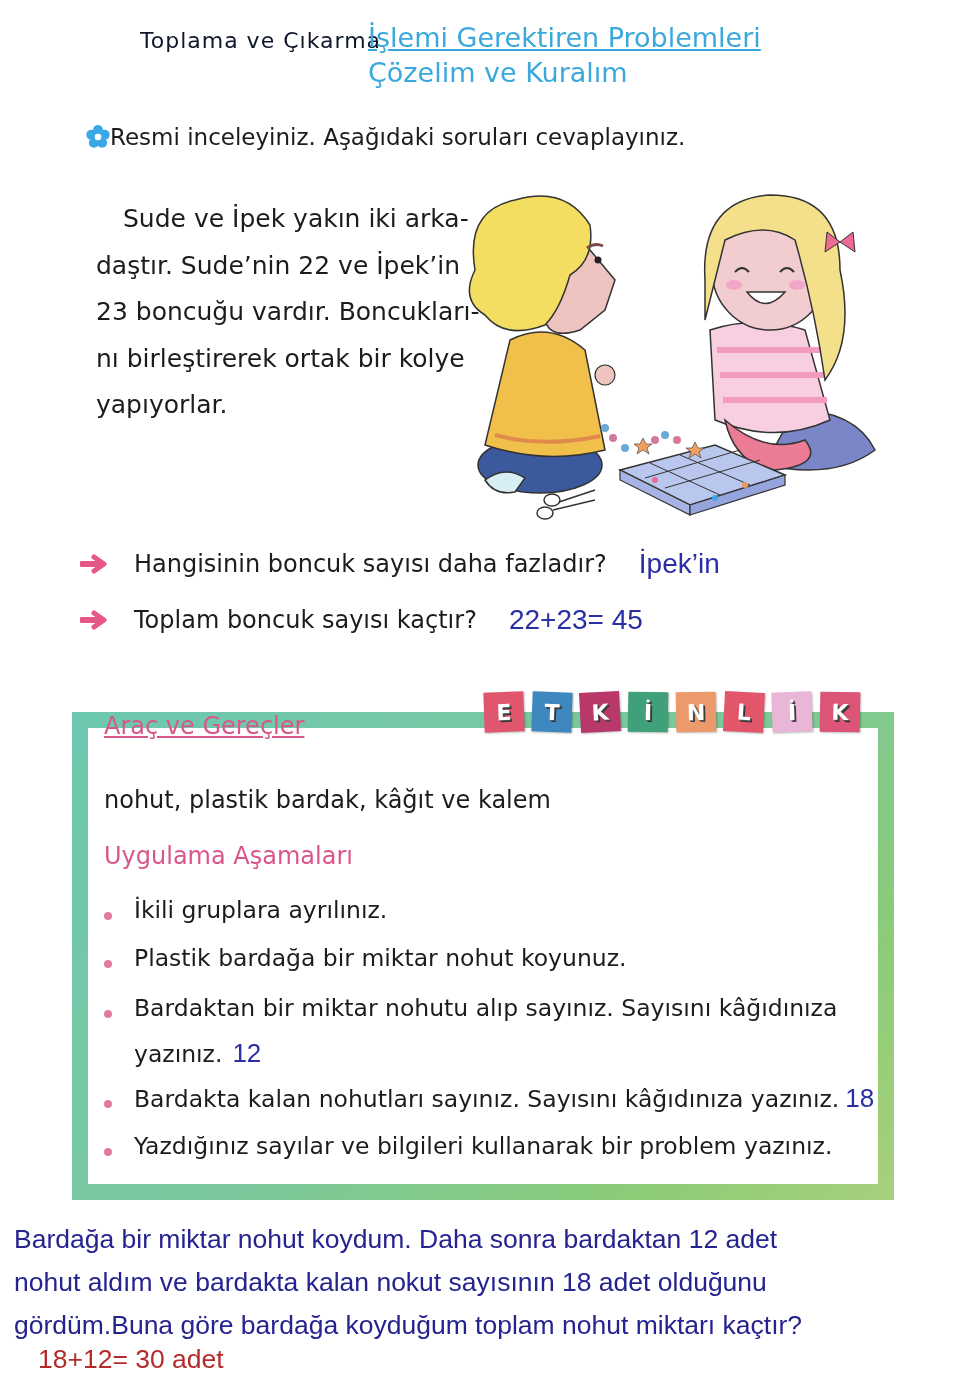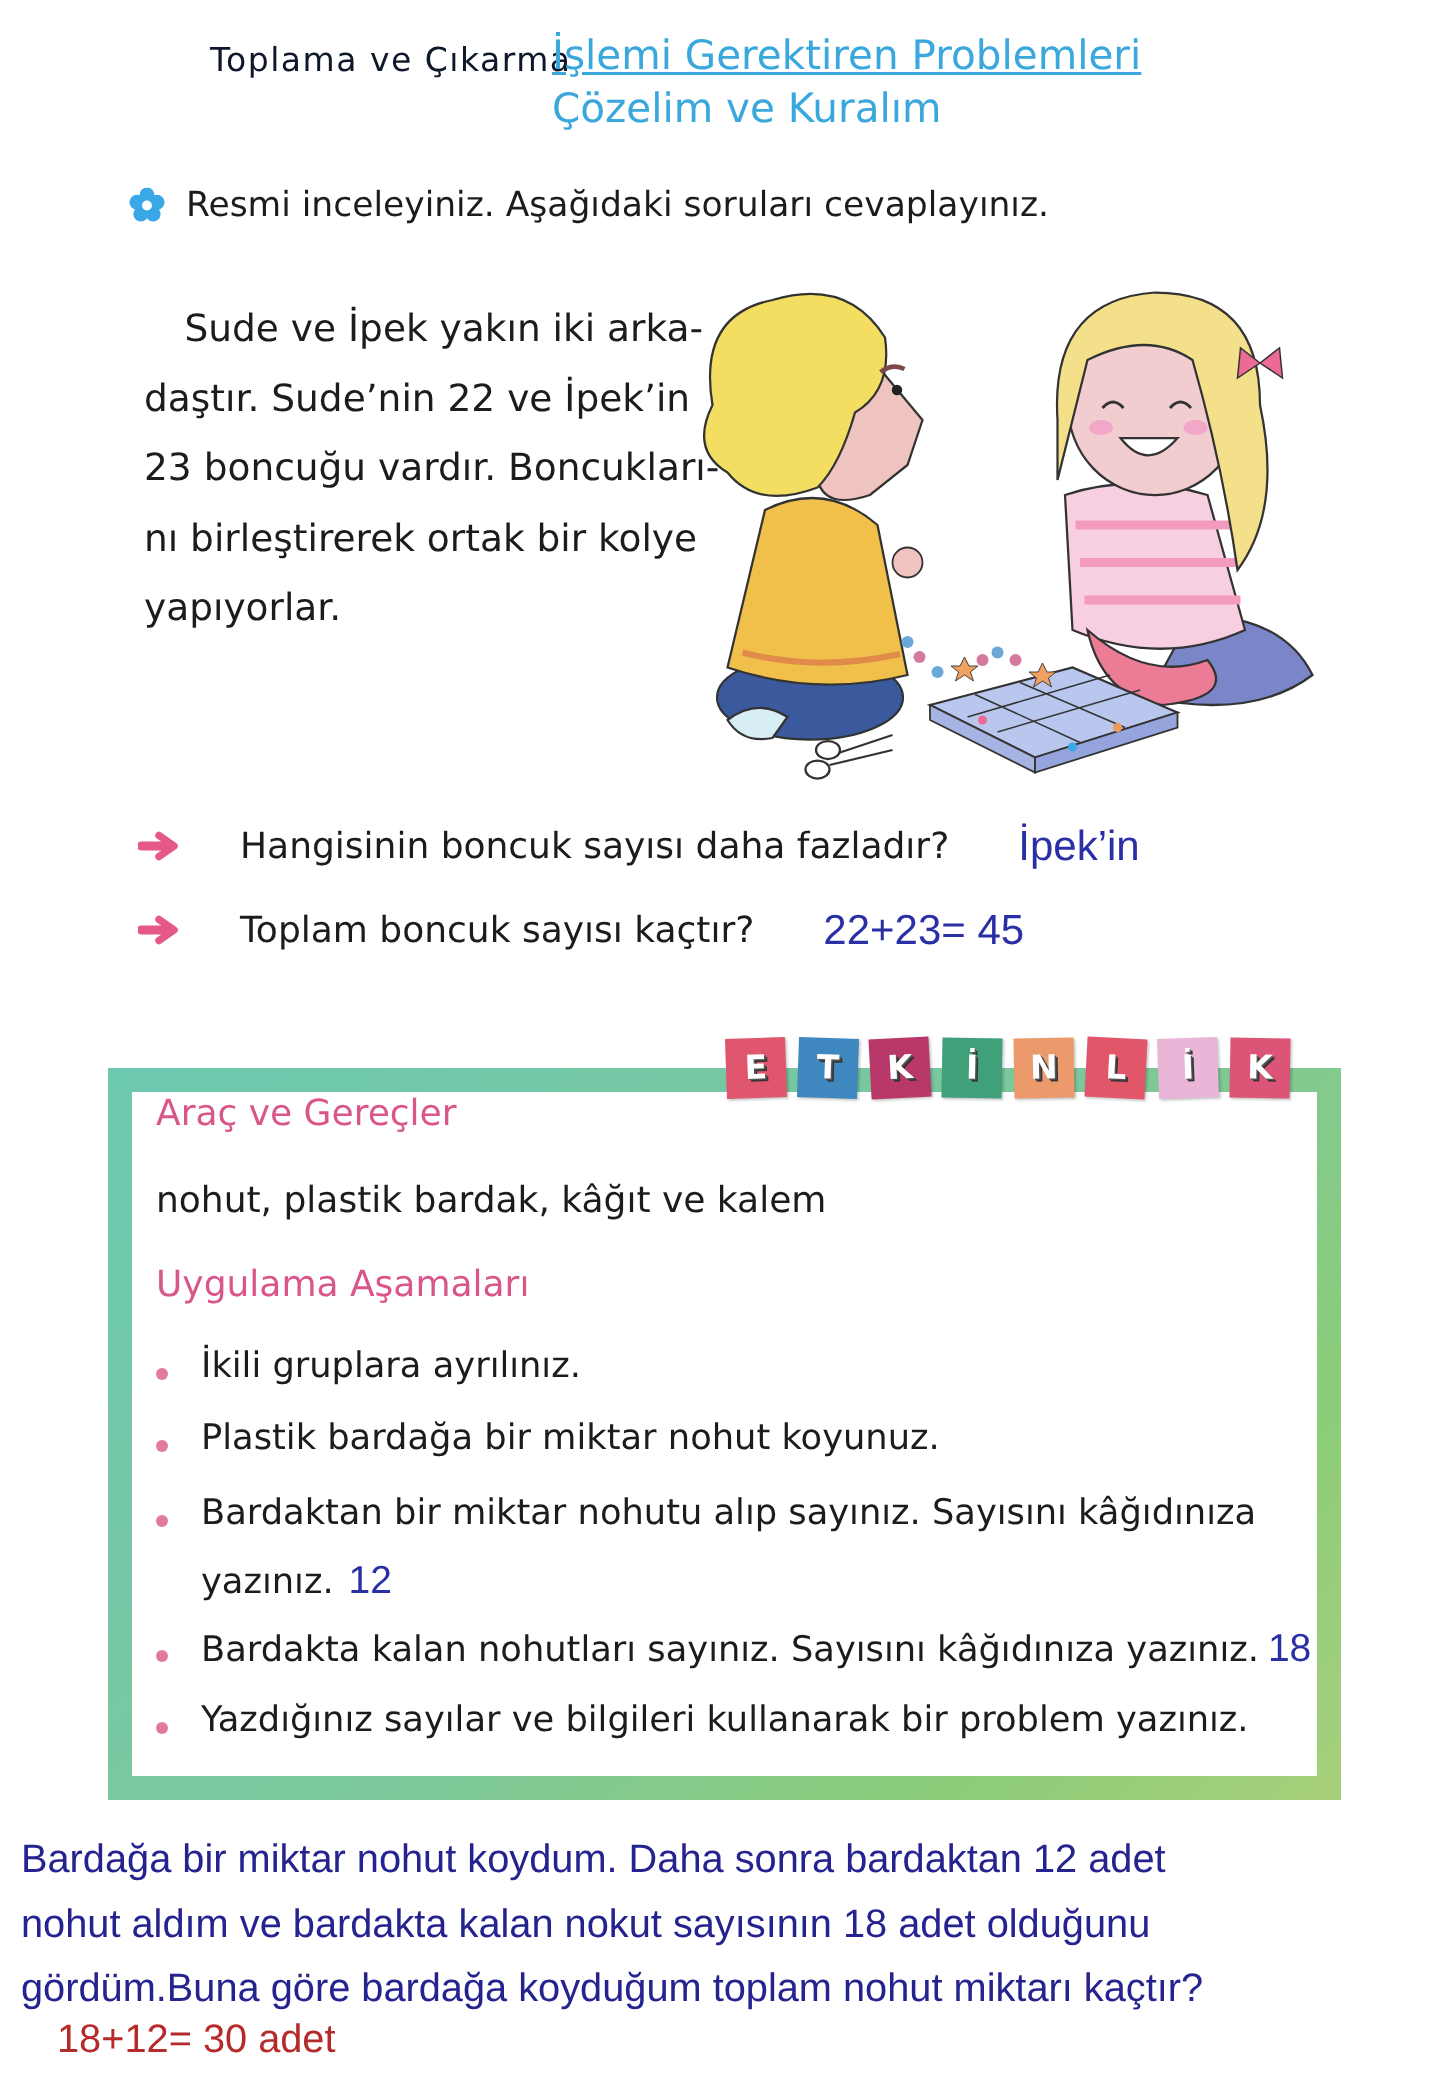--- a/index.html
+++ b/index.html
@@ -17,7 +17,7 @@
   .title2 { left:368px; top:57px; font-size:27px; color:#3aa8dc; white-space:nowrap; }
 
   
-  .instr { left:86px; top:124px; display:flex; align-items:center; gap:14px; }
+  .instr { left:86px; top:124px; display:flex; align-items:center; }
   .instr .txt { font-size:23px; white-space:nowrap; }
 
   

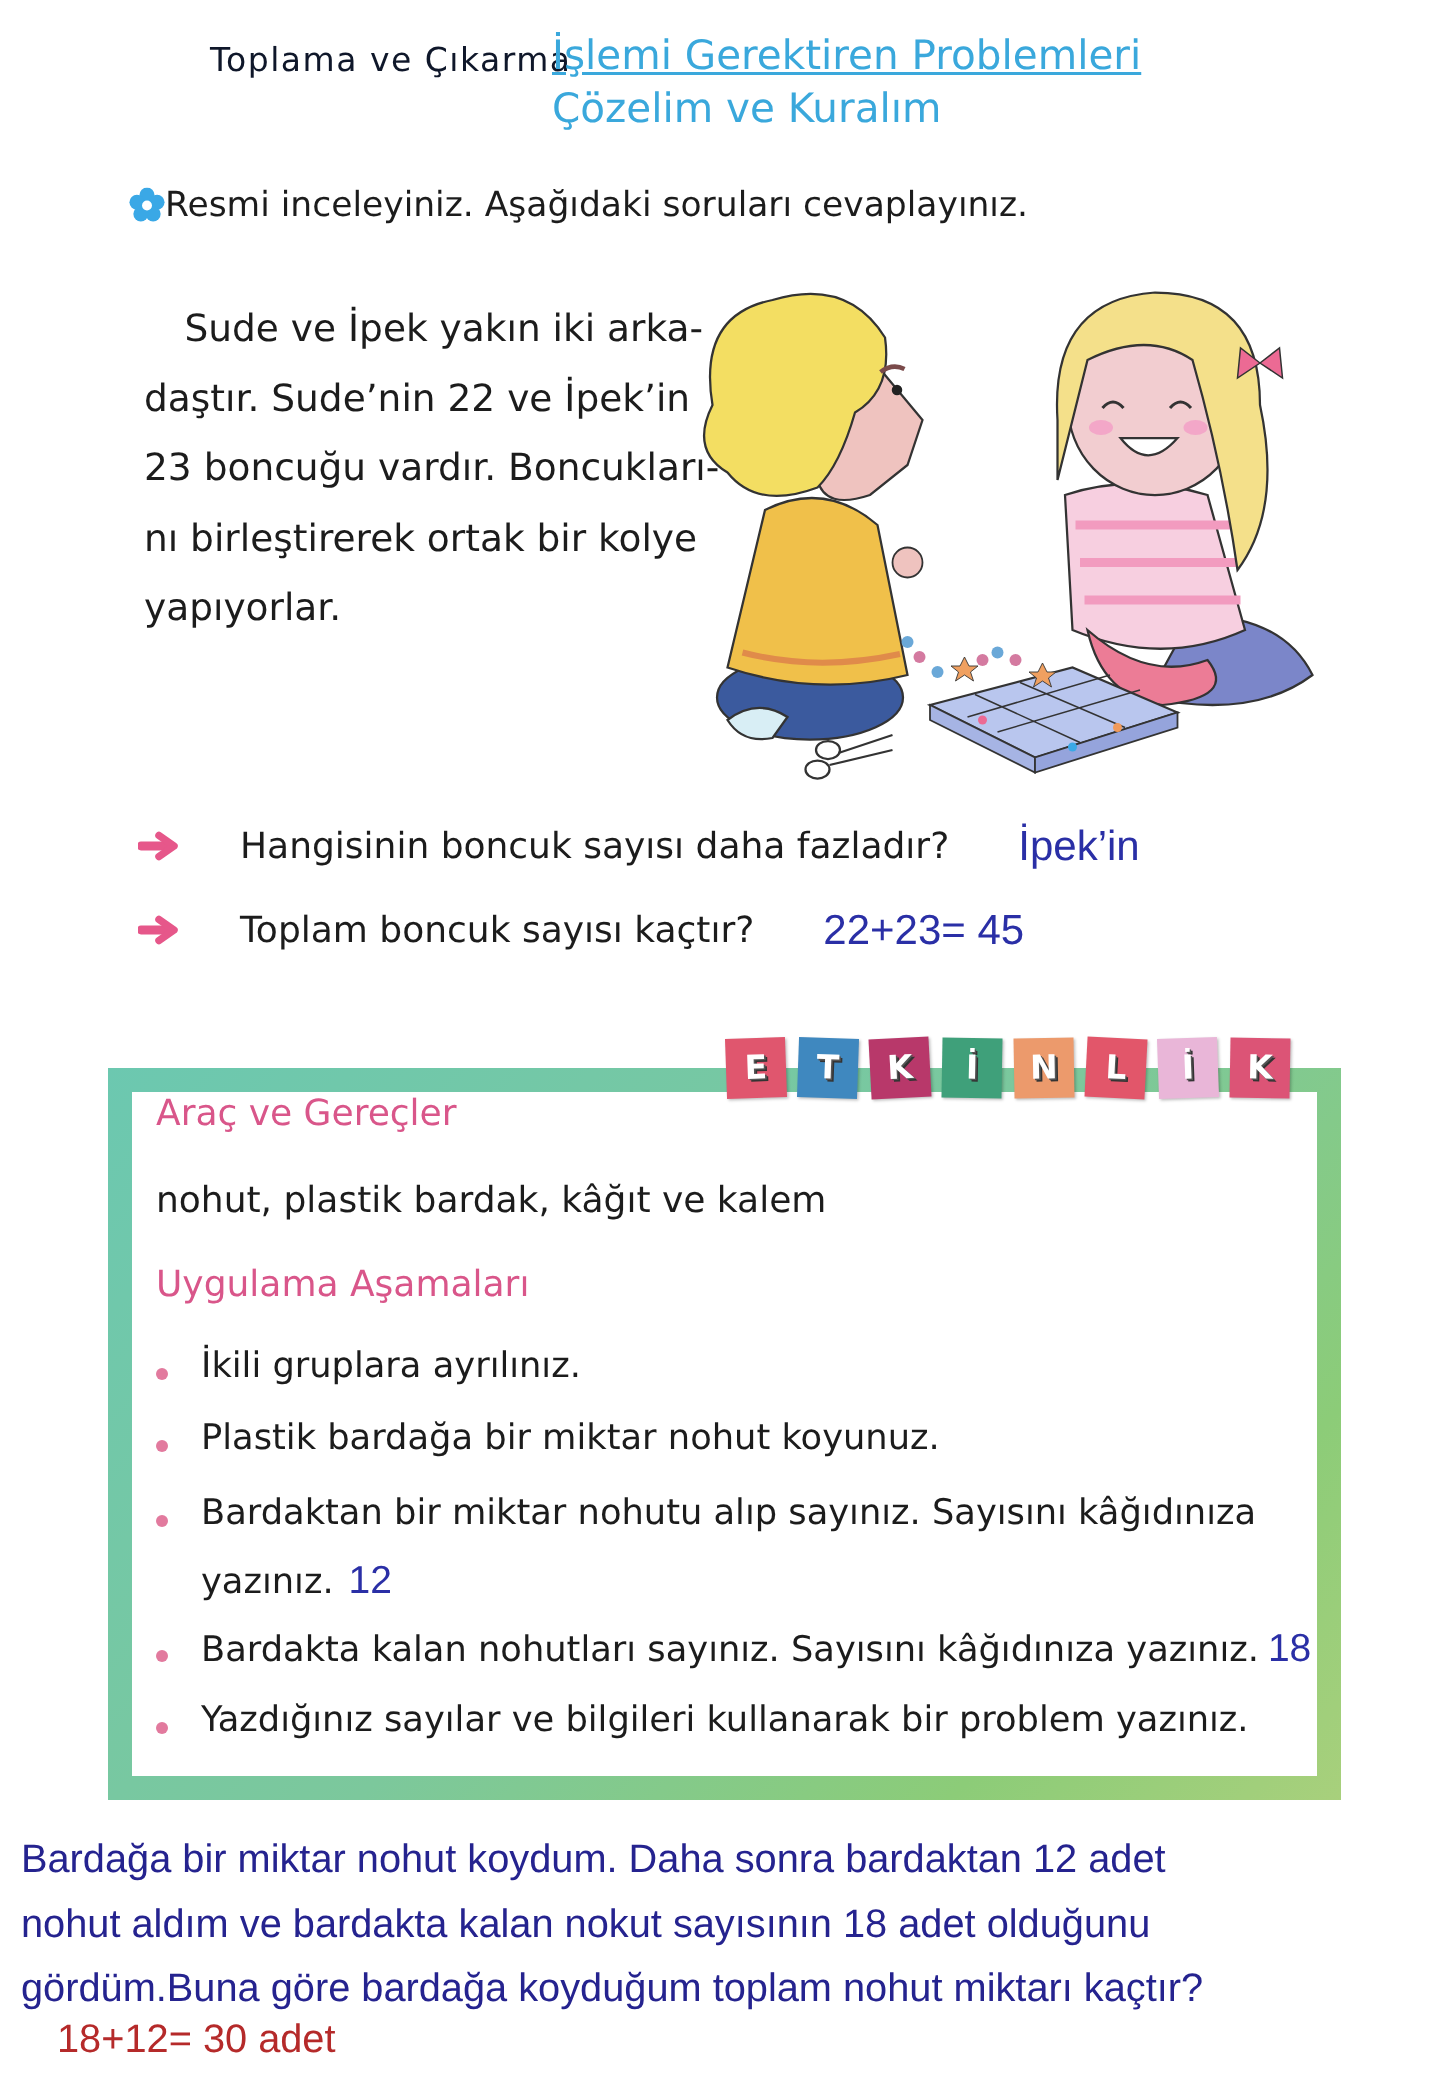--- a/index.html
+++ b/index.html
@@ -29,7 +29,7 @@
   .illus { left:455px; top:180px; width:460px; height:345px; }
 
   
-  .q { left:92px; display:flex; align-items:center; gap:40px; white-space:nowrap; }
+  .q { left:80px; display:flex; align-items:center; gap:26px; white-space:nowrap; }
   .q .qt { font-size:24px; }
   .q .ans { font-family:"Liberation Sans", sans-serif; font-size:28px; color:#2a2fa6; margin-left:6px; }
   .q1 { top:548px; }

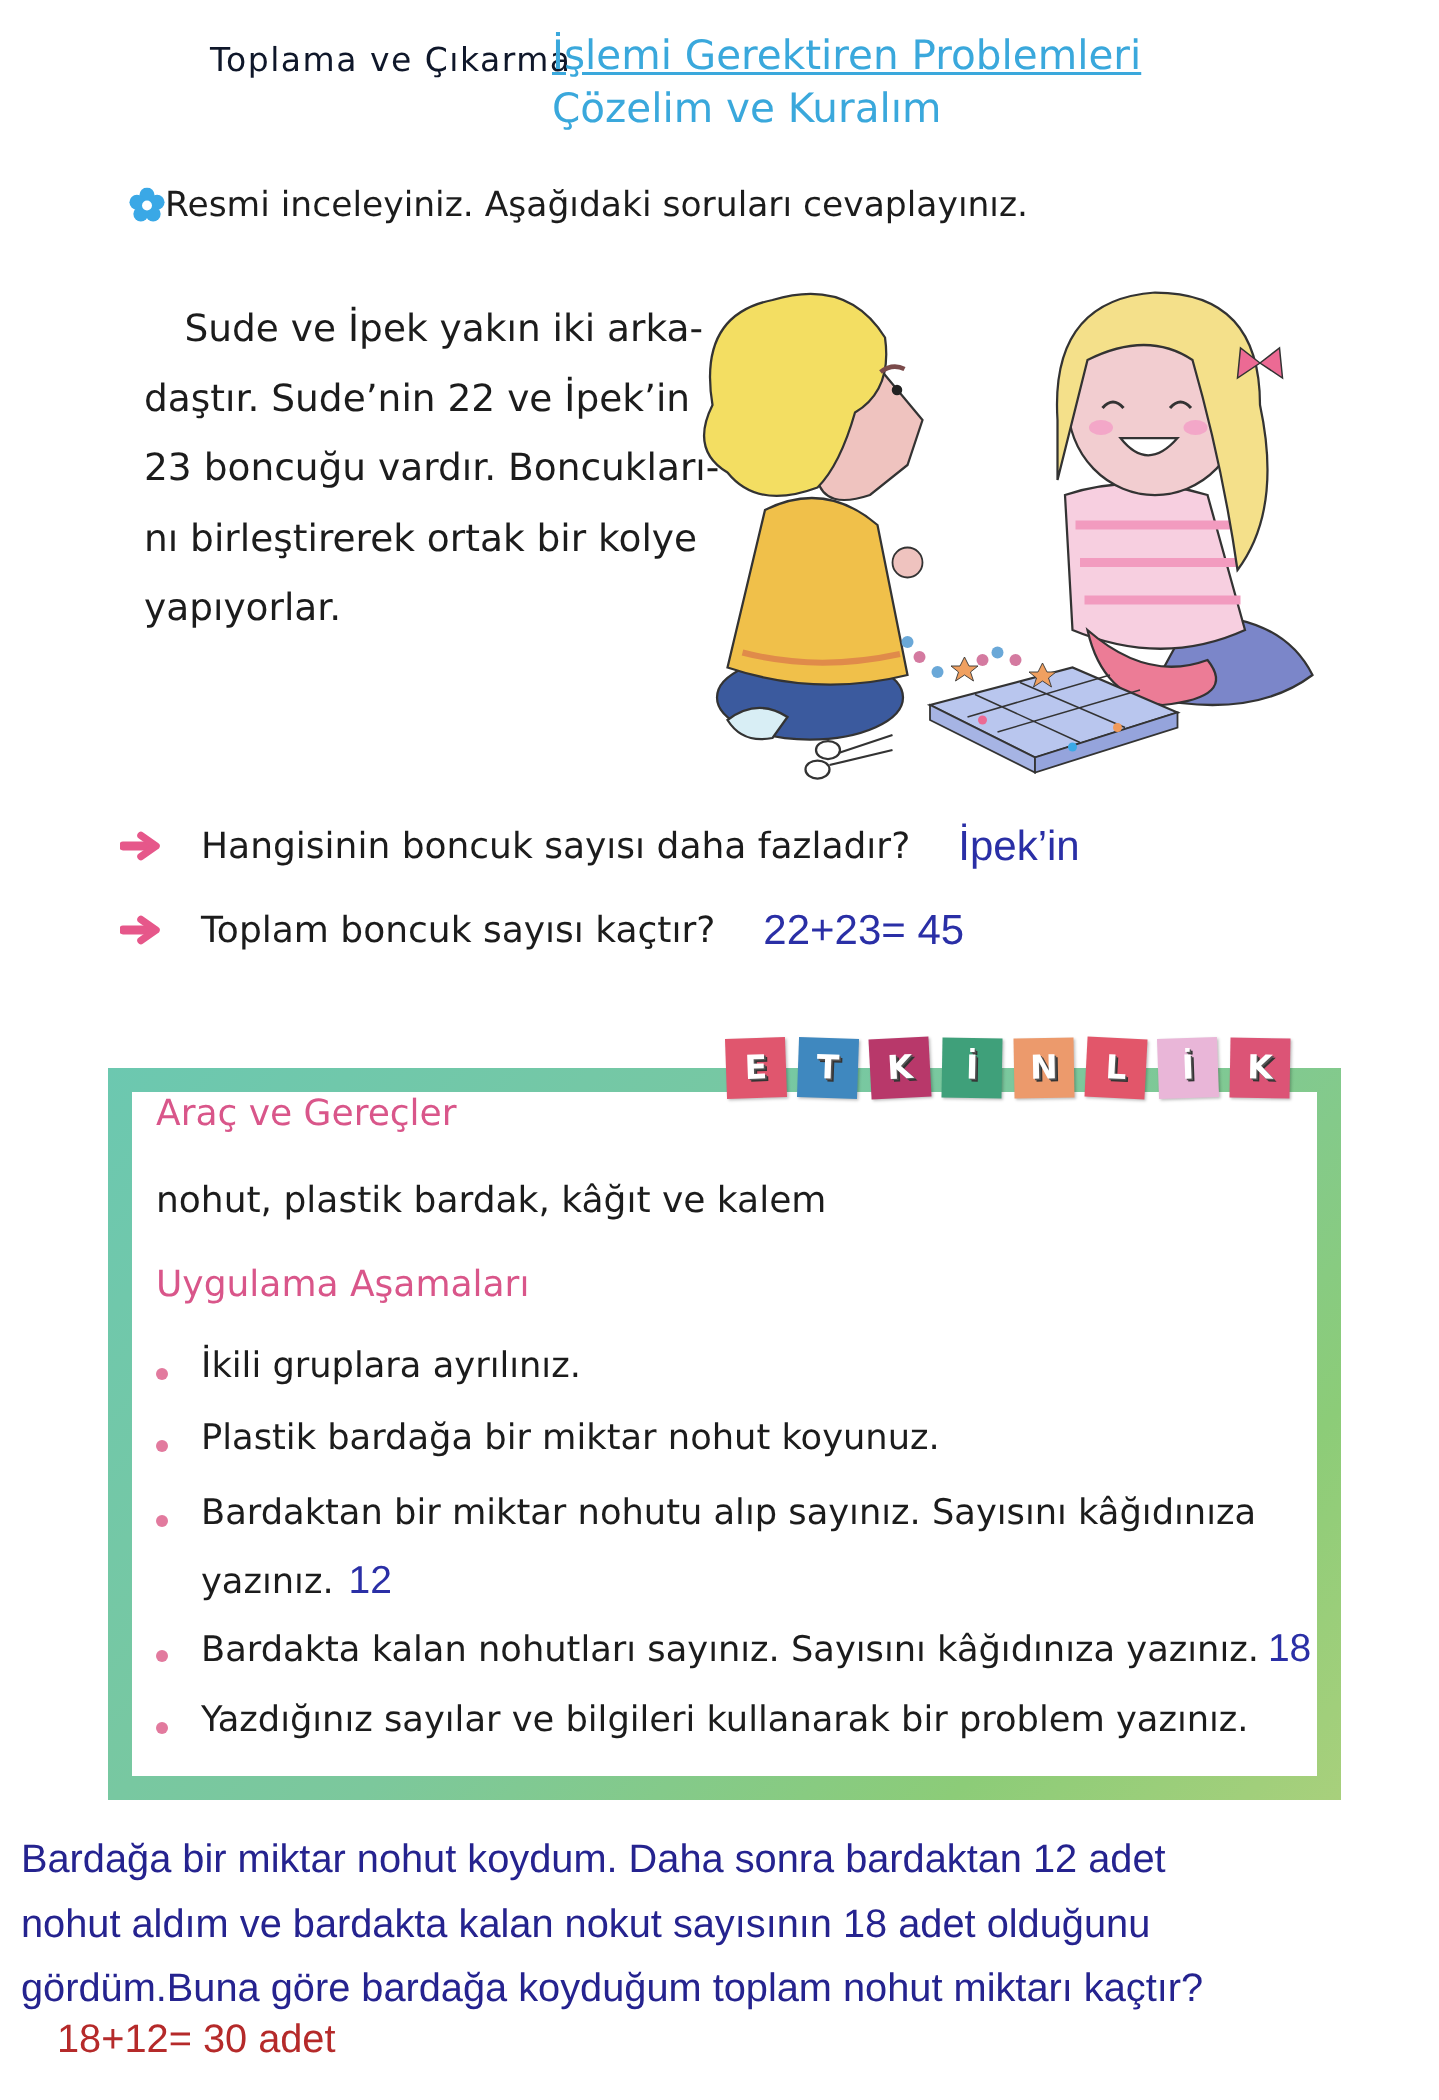--- a/index.html
+++ b/index.html
@@ -184,7 +184,7 @@
   <div class="letter" style="background:#dc5476;transform:rotate(1deg)">K</div>
 </div>
 
-<div class="abs h-pink" style="left:104px;top:728px;">Araç ve Gereçler</div>
+<div class="abs h-pink" style="left:104px;top:712px;text-decoration:underline;">Araç ve Gereçler</div>
 <div class="abs materials">nohut, plastik bardak, kâğıt ve kalem</div>
 <div class="abs h-pink" style="left:104px;top:842px;">Uygulama Aşamaları</div>
 

